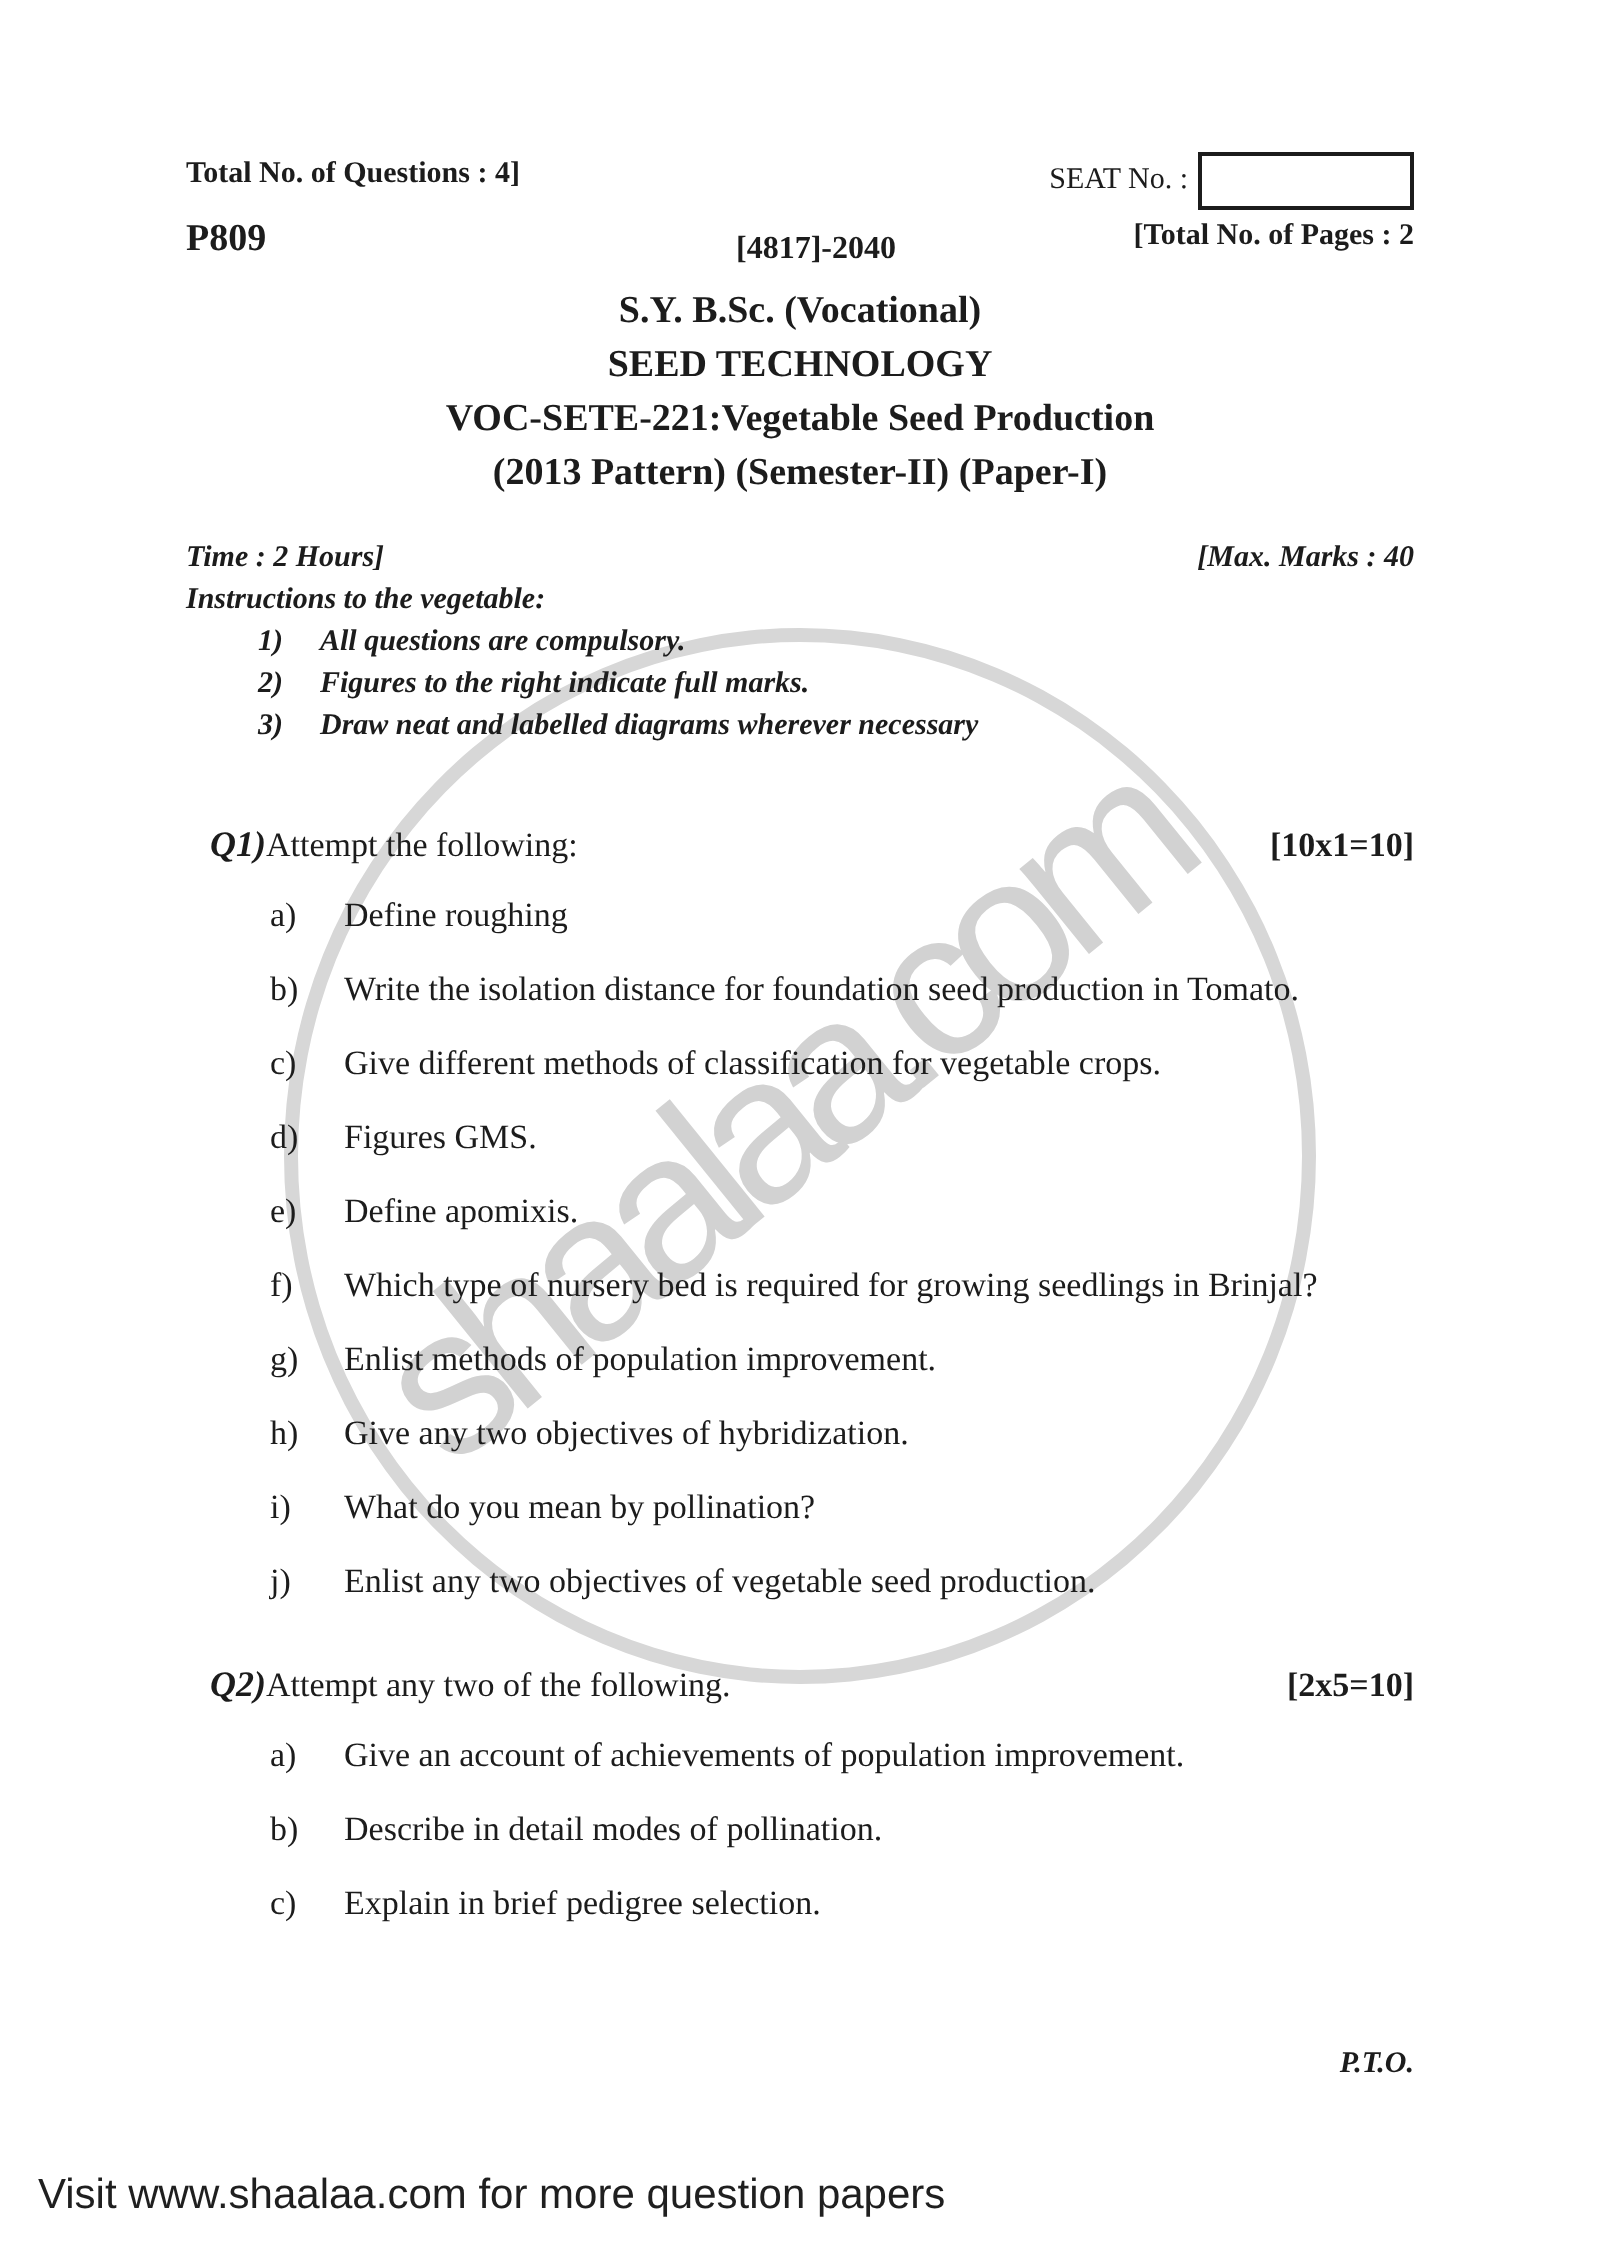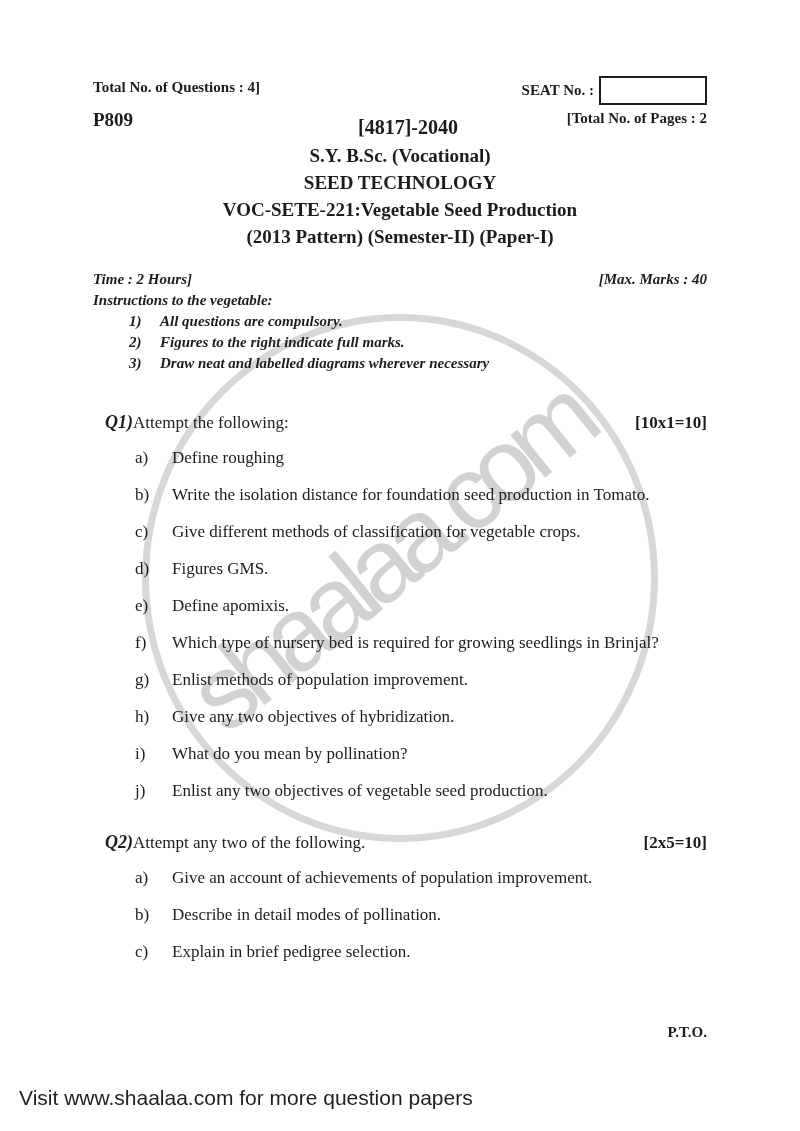--- a/index.html
+++ b/index.html
@@ -52,7 +52,7 @@
   }
   .total-questions { font-weight: bold; font-size: 15px; line-height: 19px; margin-top: 2px; }
   .seat-group { display: flex; align-items: flex-start; }
-  .seat-label { font-weight: bold; font-size: 15px; margin-top: 6px; margin-right: 5px; }
+  .seat-label { font-weight: normal; font-size: 15px; margin-top: 6px; margin-right: 5px; }
   .seat-box { width: 104px; height: 25px; border: 2px solid #1c1c1c; background: #ffffff; }
 
   .row-code { position: relative; height: 36px; margin-top: 1px; }

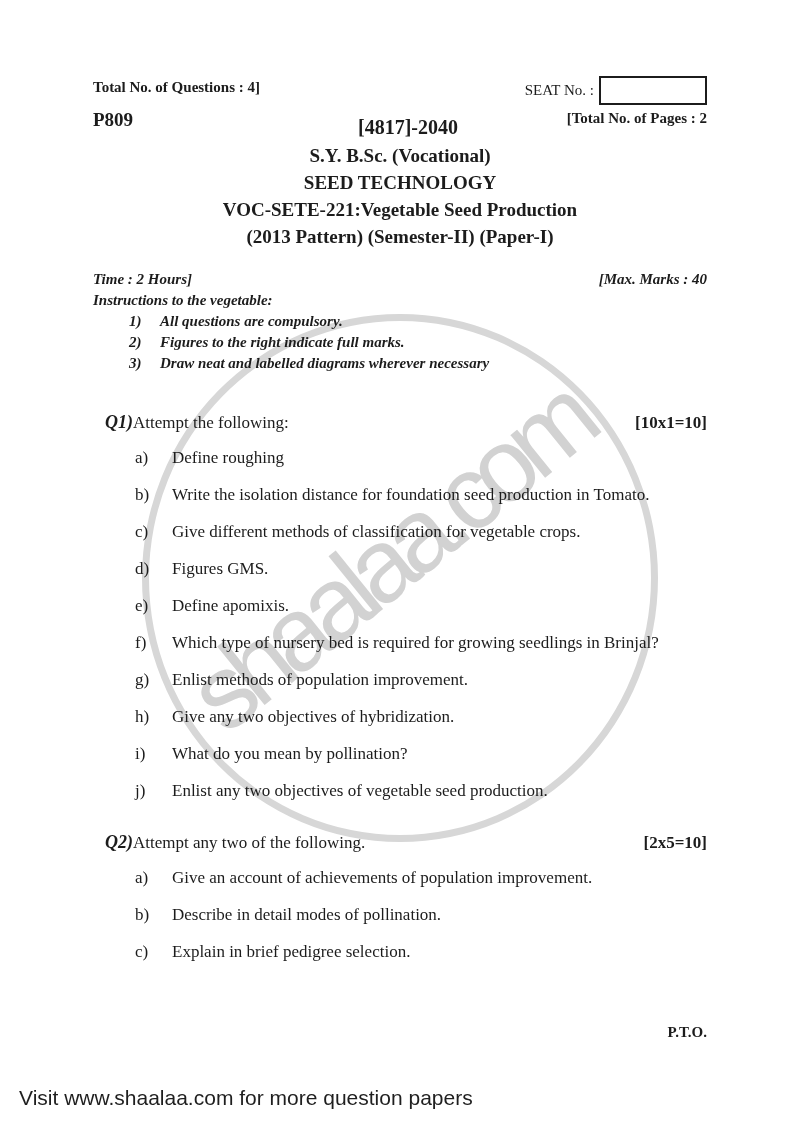--- a/index.html
+++ b/index.html
@@ -57,7 +57,7 @@
 
   .row-code { position: relative; height: 36px; margin-top: 1px; }
   .paper-code { position: absolute; left: 0; top: 3px; font-weight: bold; font-size: 19px; }
-  .exam-number { position: absolute; left: 16px; right: 0; top: 10px; text-align: center; font-weight: bold; font-size: 20px; }
+  .exam-number { position: absolute; left: 16px; right: 0; top: 10px; text-align: center; font-weight: bold; font-size: 16px; }
   .total-pages { position: absolute; right: 0; top: 4px; font-weight: bold; font-size: 15px; }
 
   .head-block { text-align: center; }

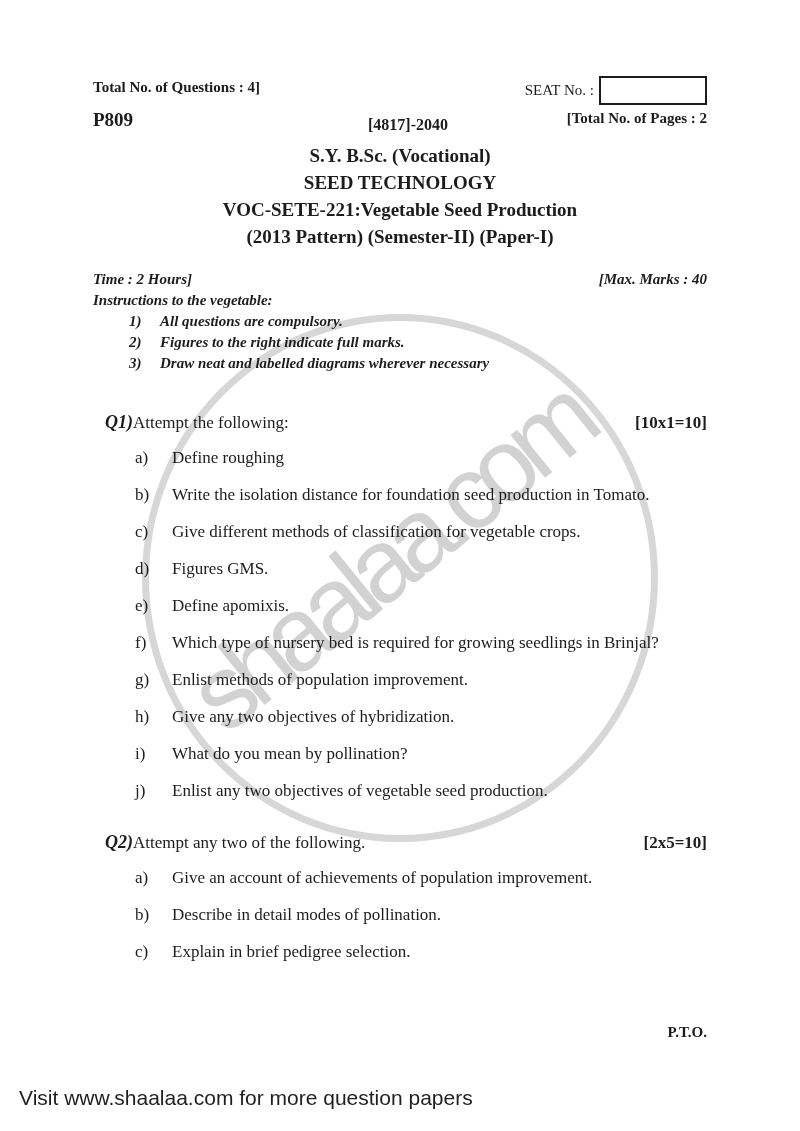--- a/index.html
+++ b/index.html
@@ -86,7 +86,7 @@
 
   .pto {
     position: absolute; right: 93px; top: 1024px;
-    font-weight: bold; font-size: 15px;
+    font-weight: bold; font-style: italic; font-size: 15px;
     z-index: 2;
   }
   .site-note {

